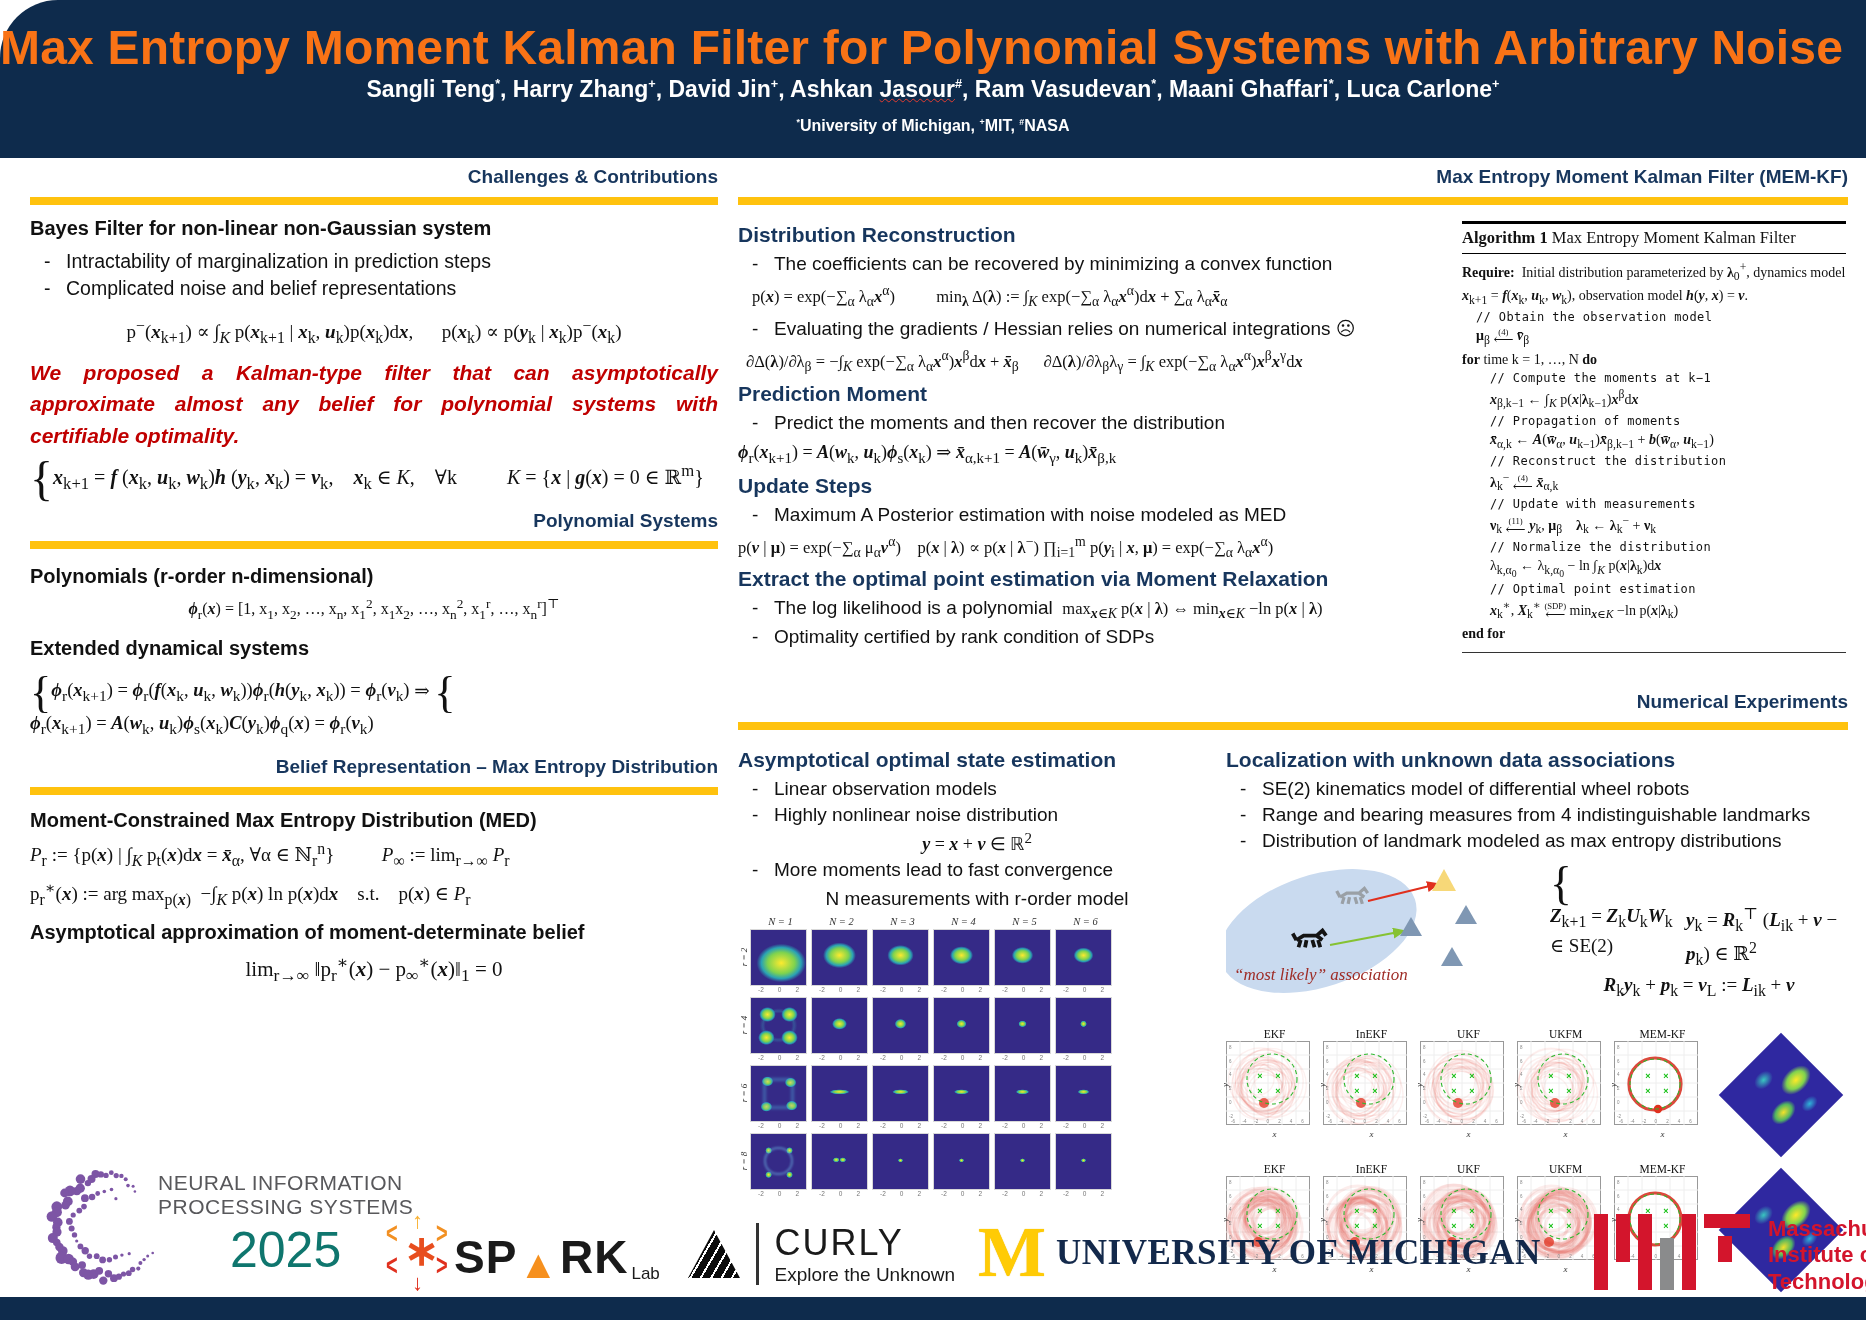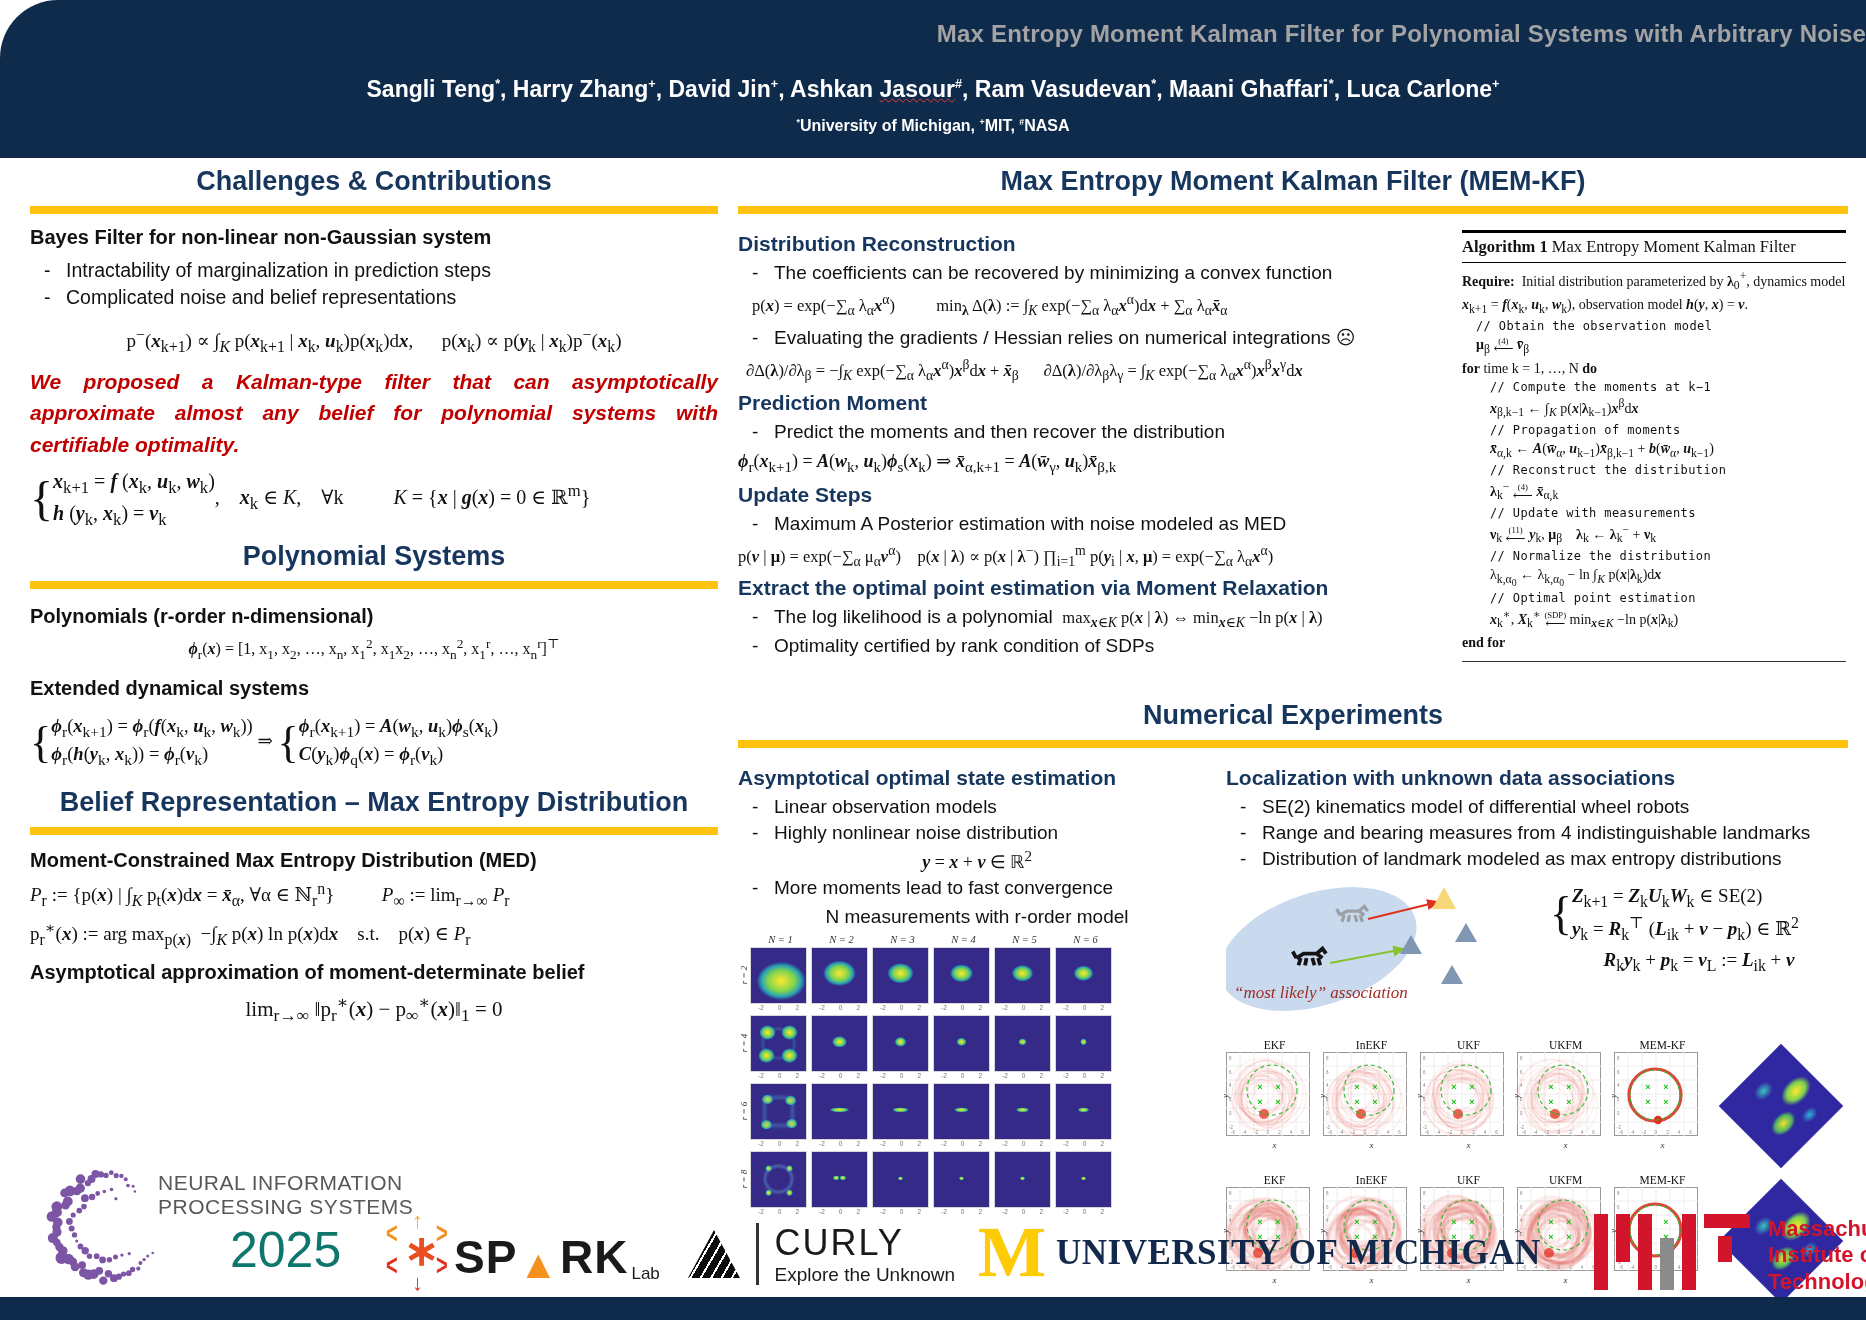--- a/index.html
+++ b/index.html
@@ -8,8 +8,8 @@
   
   .band-top{position:absolute;left:0;top:0;width:1866px;height:158px;background:#0e2b4c;border-top-left-radius:58px;}
   .band-bottom{position:absolute;left:0;bottom:0;width:1866px;height:23px;background:#0e2b4c;}
-  .poster-title{position:absolute;top:20px;left:0;width:100%;text-align:right;color:#a3a3a3;
-       font-size:24px;font-weight:bold;letter-spacing:.2px;}
+  .poster-title{position:absolute;top:20px;left:0;width:100%;text-align:left;color:#f97316;
+       font-size:48px;font-weight:bold;letter-spacing:.2px;}
   .authors{position:absolute;top:76px;left:0;width:100%;text-align:center;color:#fff;font-size:23px;font-weight:bold;}
   .affils{position:absolute;top:117px;left:0;width:100%;text-align:center;color:#fff;font-size:16px;font-weight:bold;}
   .authors sup,.affils sup{font-size:.55em;}

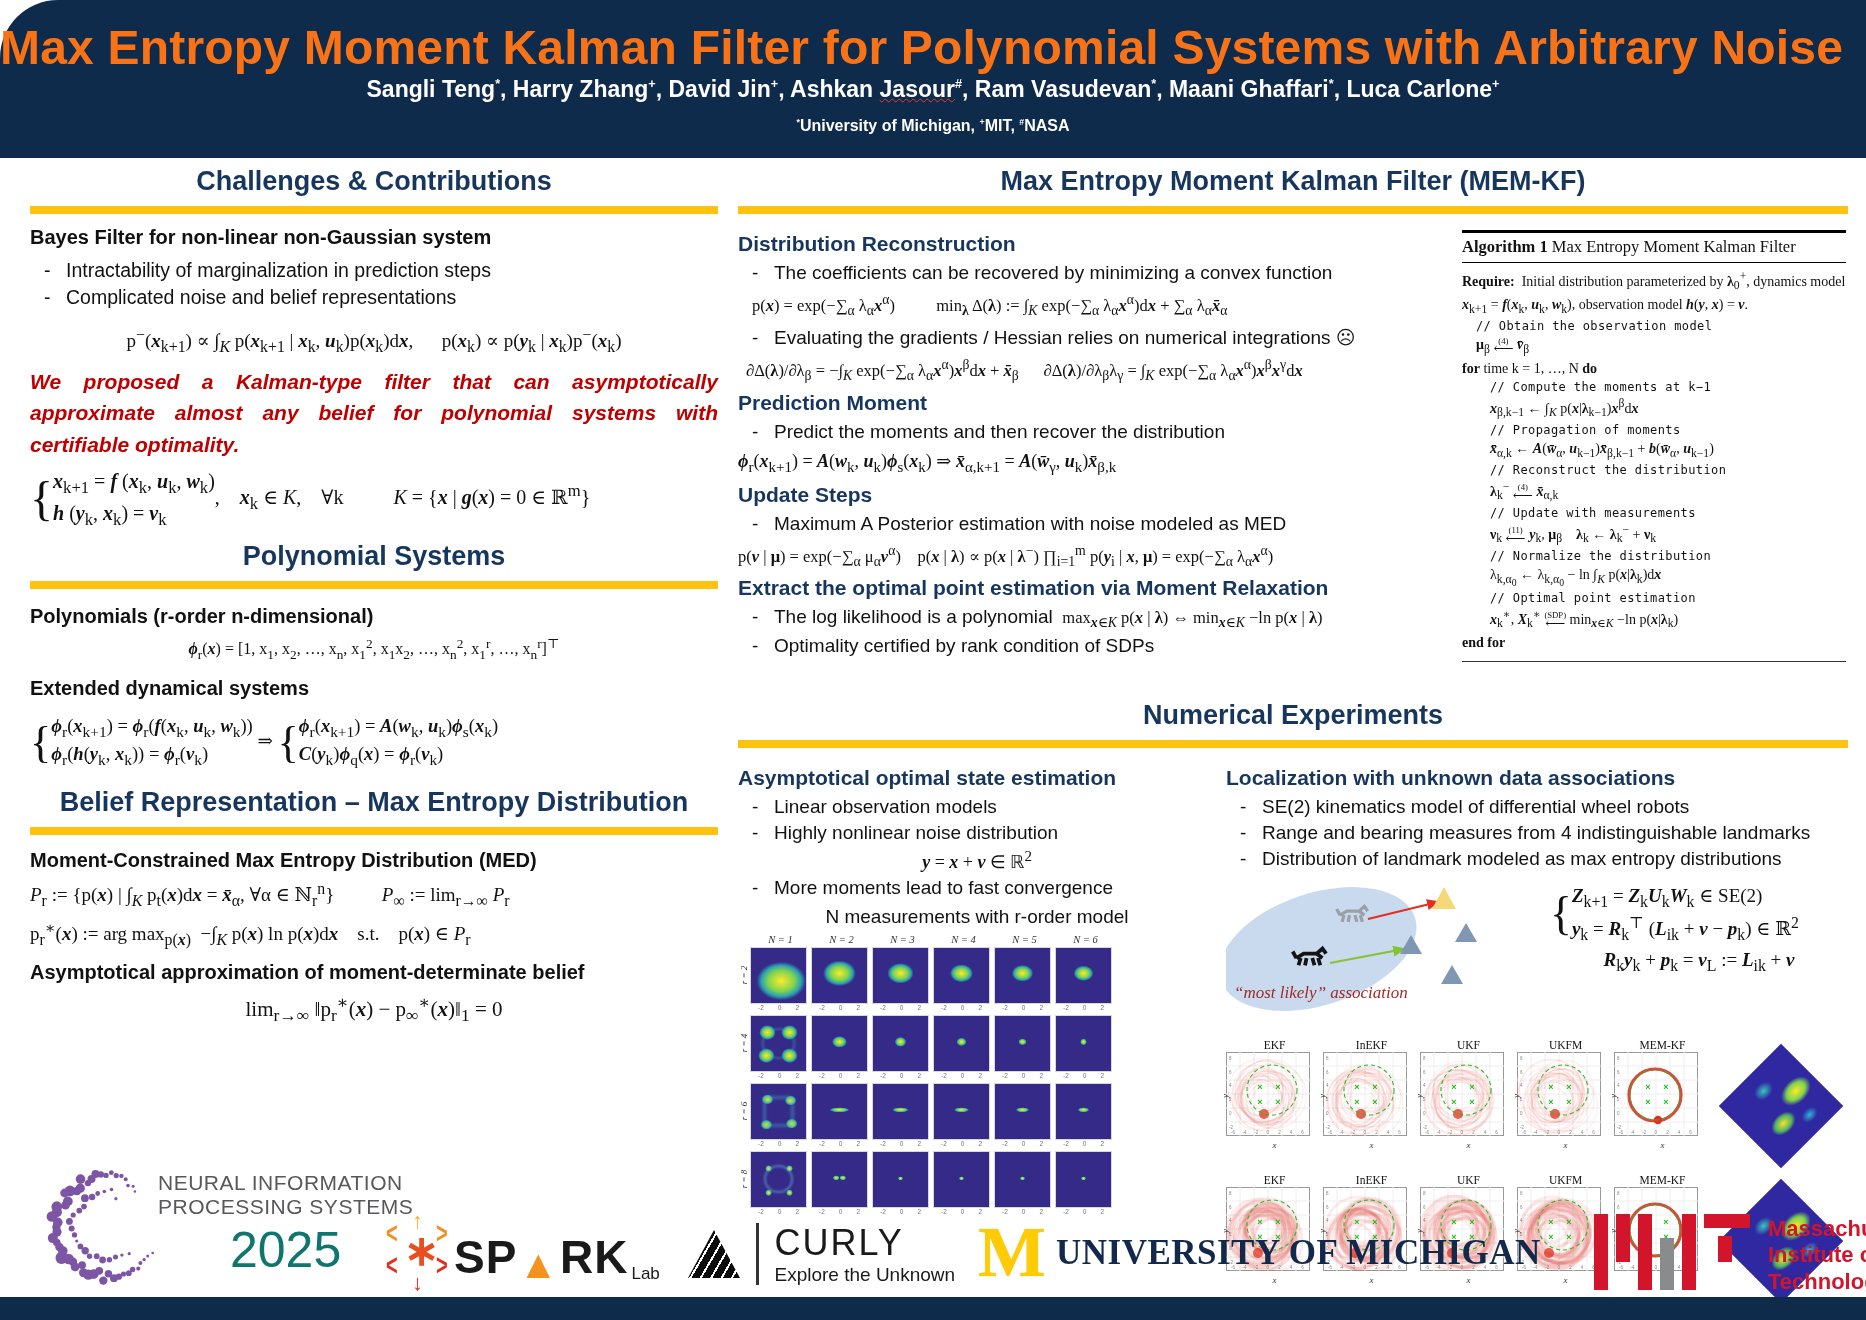--- a/index.html
+++ b/index.html
@@ -15,7 +15,7 @@
   .authors sup,.affils sup{font-size:.55em;}
   .squig{text-decoration:underline wavy #e03c31;text-decoration-thickness:1px;}
   
-  .sec-h{color:#17365d;font-weight:bold;font-size:27px;text-align:center;margin:2px 0 9px;}
+  .sec-h{color:#17365d;font-weight:bold;font-size:19px;text-align:right;margin:2px 0 9px;}
   .gold-bar{height:8px;background:#ffc20e;margin-bottom:12px;}
   .h1{font-weight:bold;font-size:20px;margin:10px 0 8px;}
   .sub-h{color:#17365d;font-weight:bold;font-size:21px;margin:6px 0 4px;}

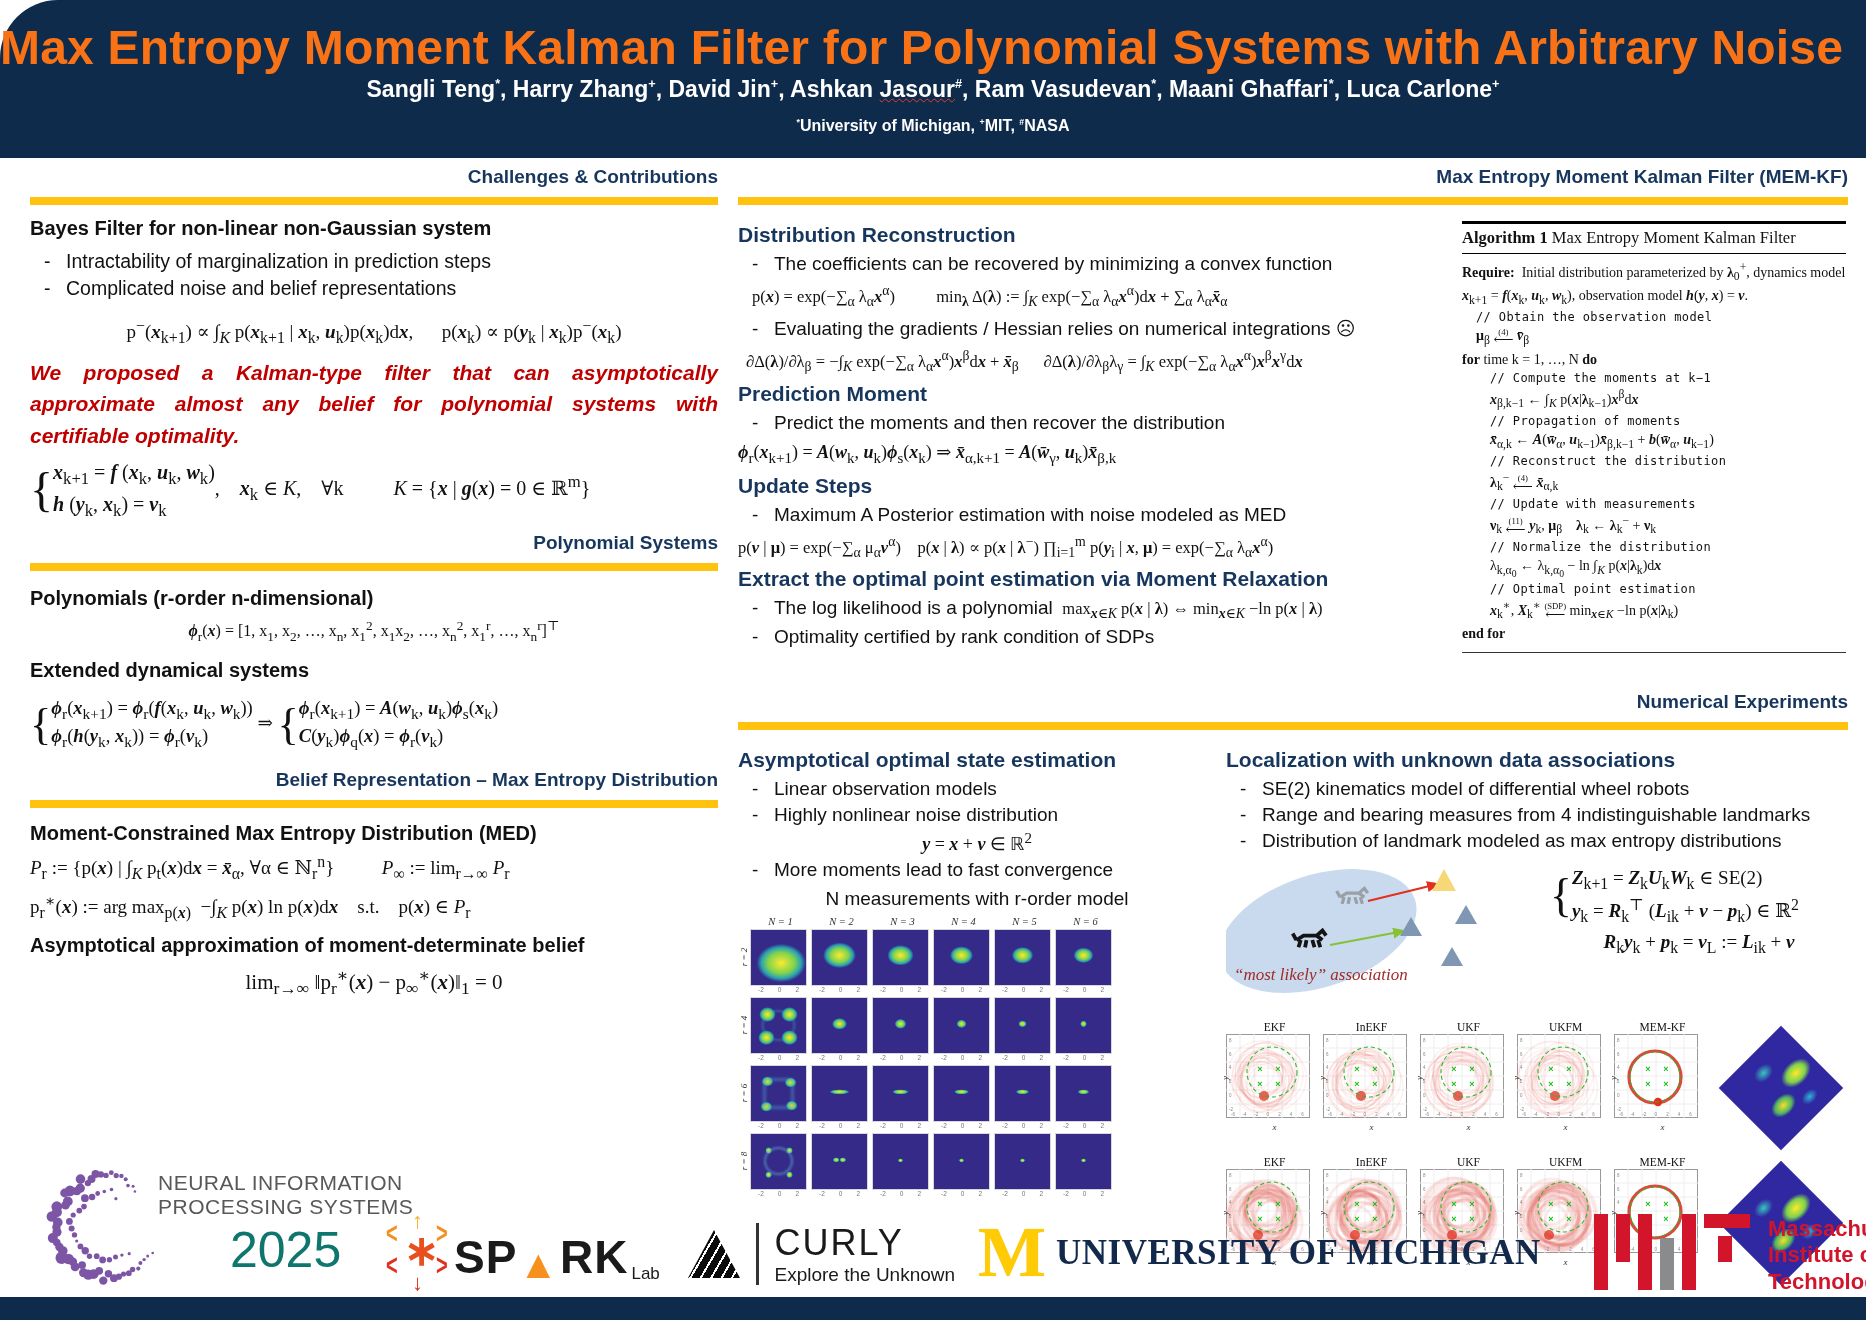--- a/index.html
+++ b/index.html
@@ -25,7 +25,7 @@
   .eq.center{text-align:center;}
   .eq i{font-style:italic;}
   .br{font-size:2.4em;font-weight:300;vertical-align:middle;line-height:.85;}
-  .stk{display:inline-flex;flex-direction:column;vertical-align:middle;text-align:left;line-height:1.35;}
+  .stk{display:inline-flex;flex-direction:row;vertical-align:middle;text-align:left;line-height:1.35;}
   .ova{display:inline-flex;flex-direction:column;align-items:center;vertical-align:middle;line-height:.75;}
   .ova sup{font-size:.62em;}
   .redtext{color:#c00000;font-weight:bold;font-style:italic;font-size:21px;line-height:1.5;text-align:justify;margin:8px 0;}

